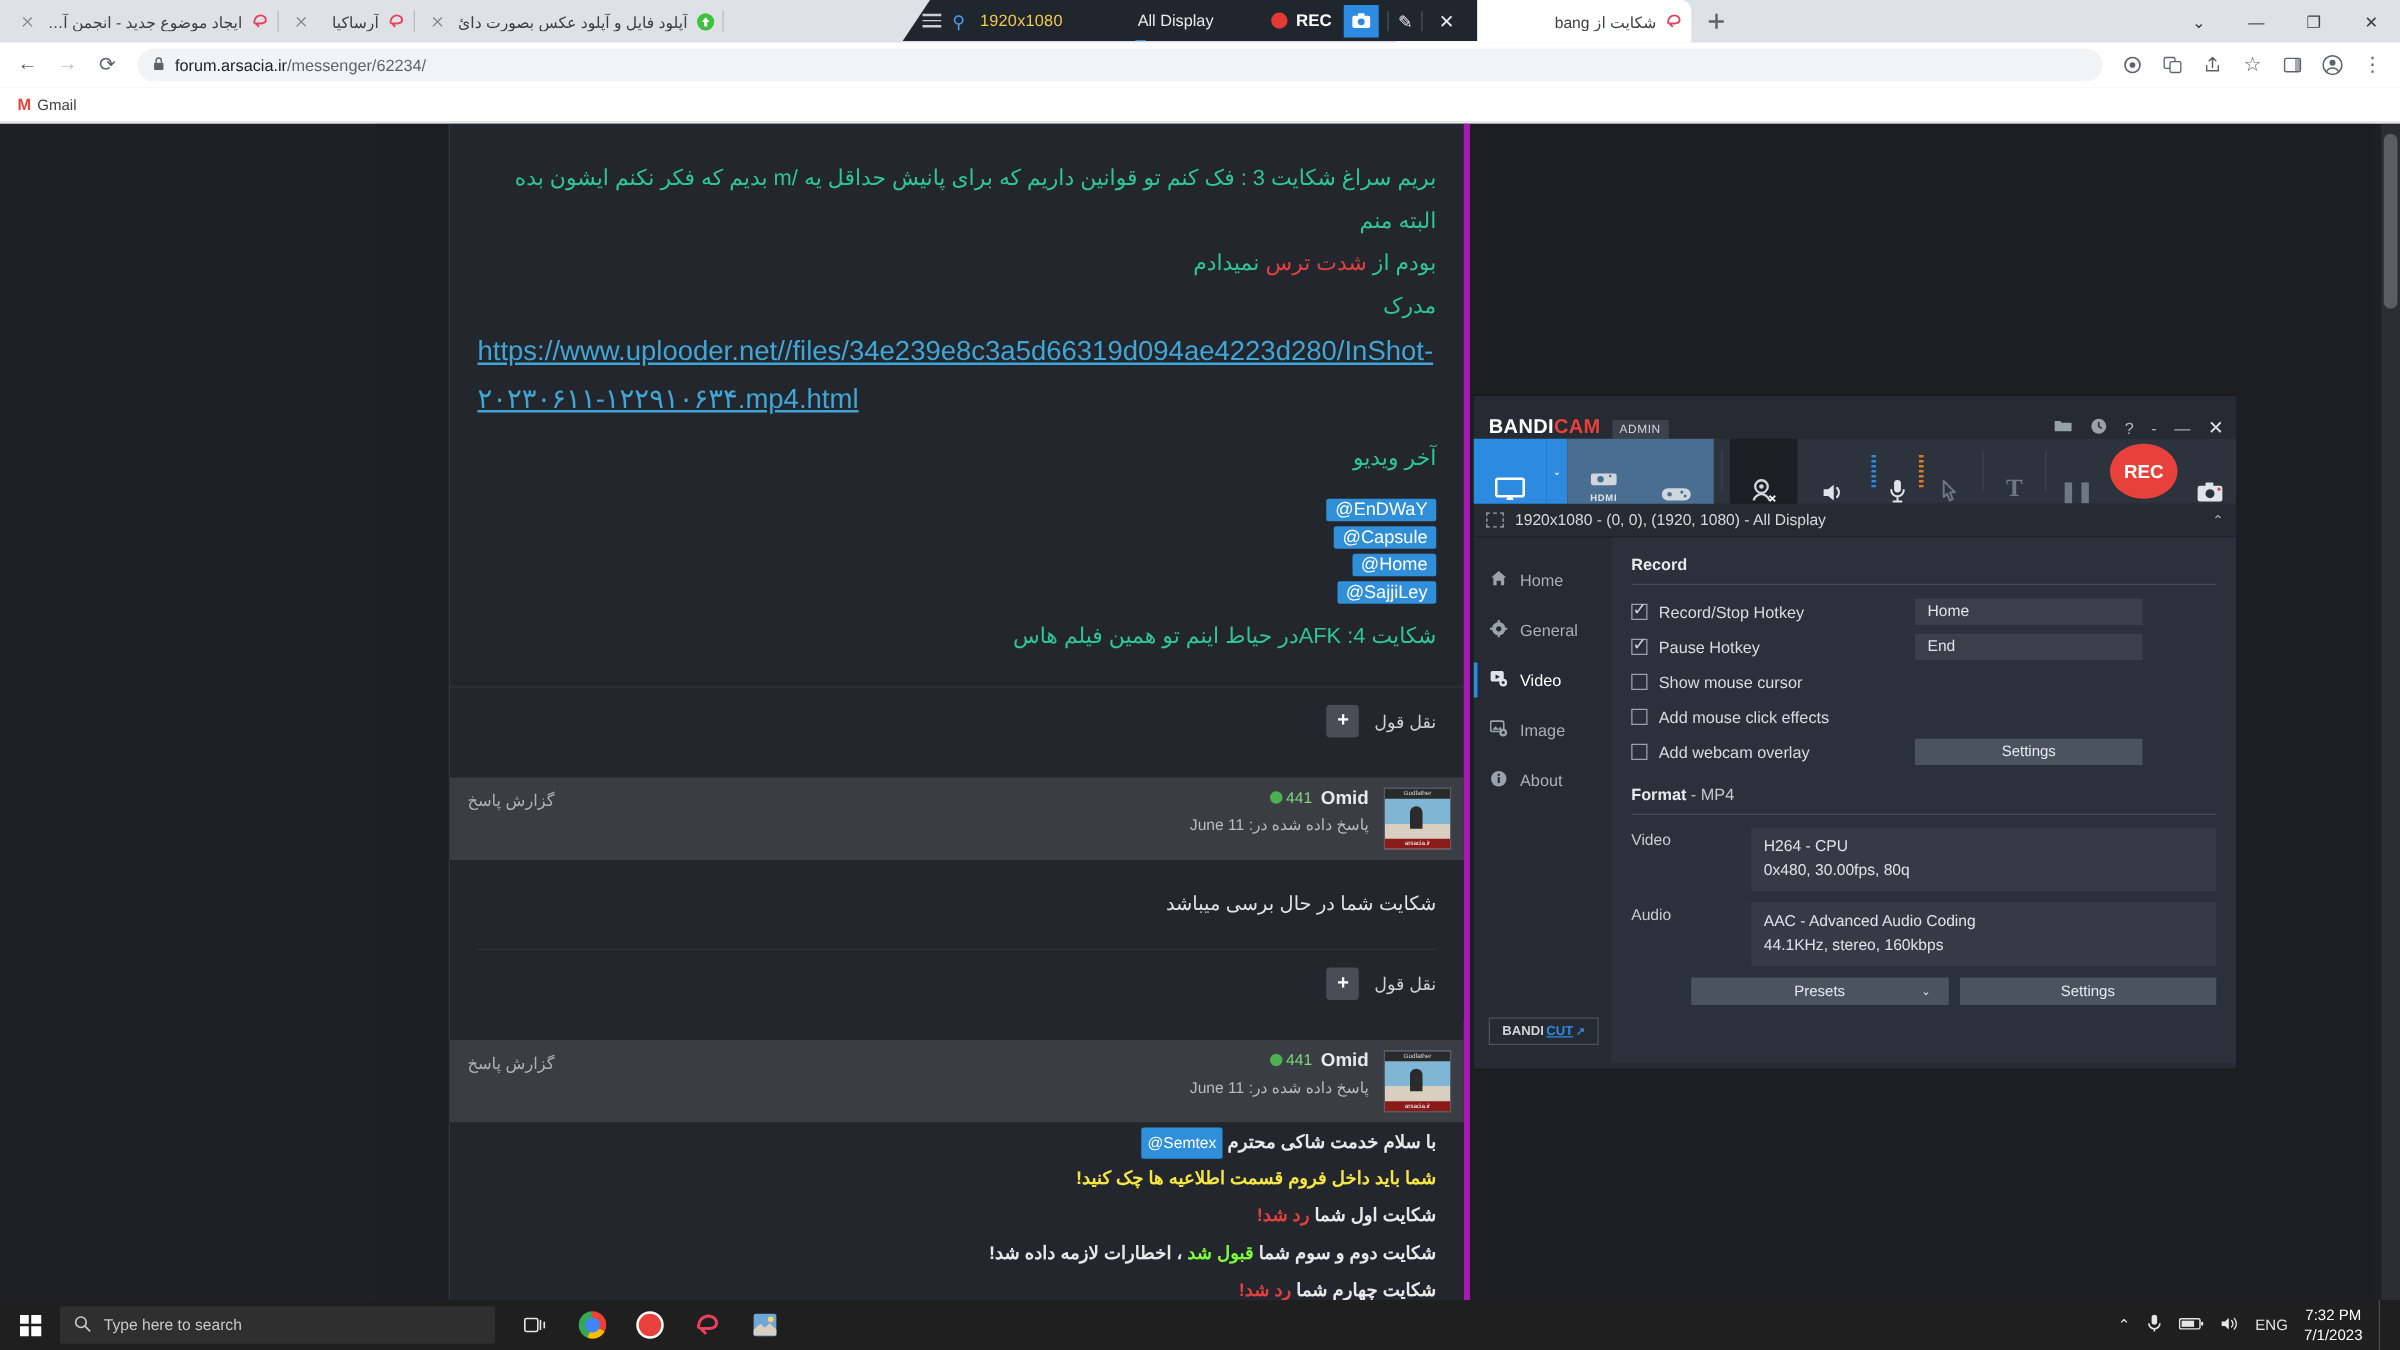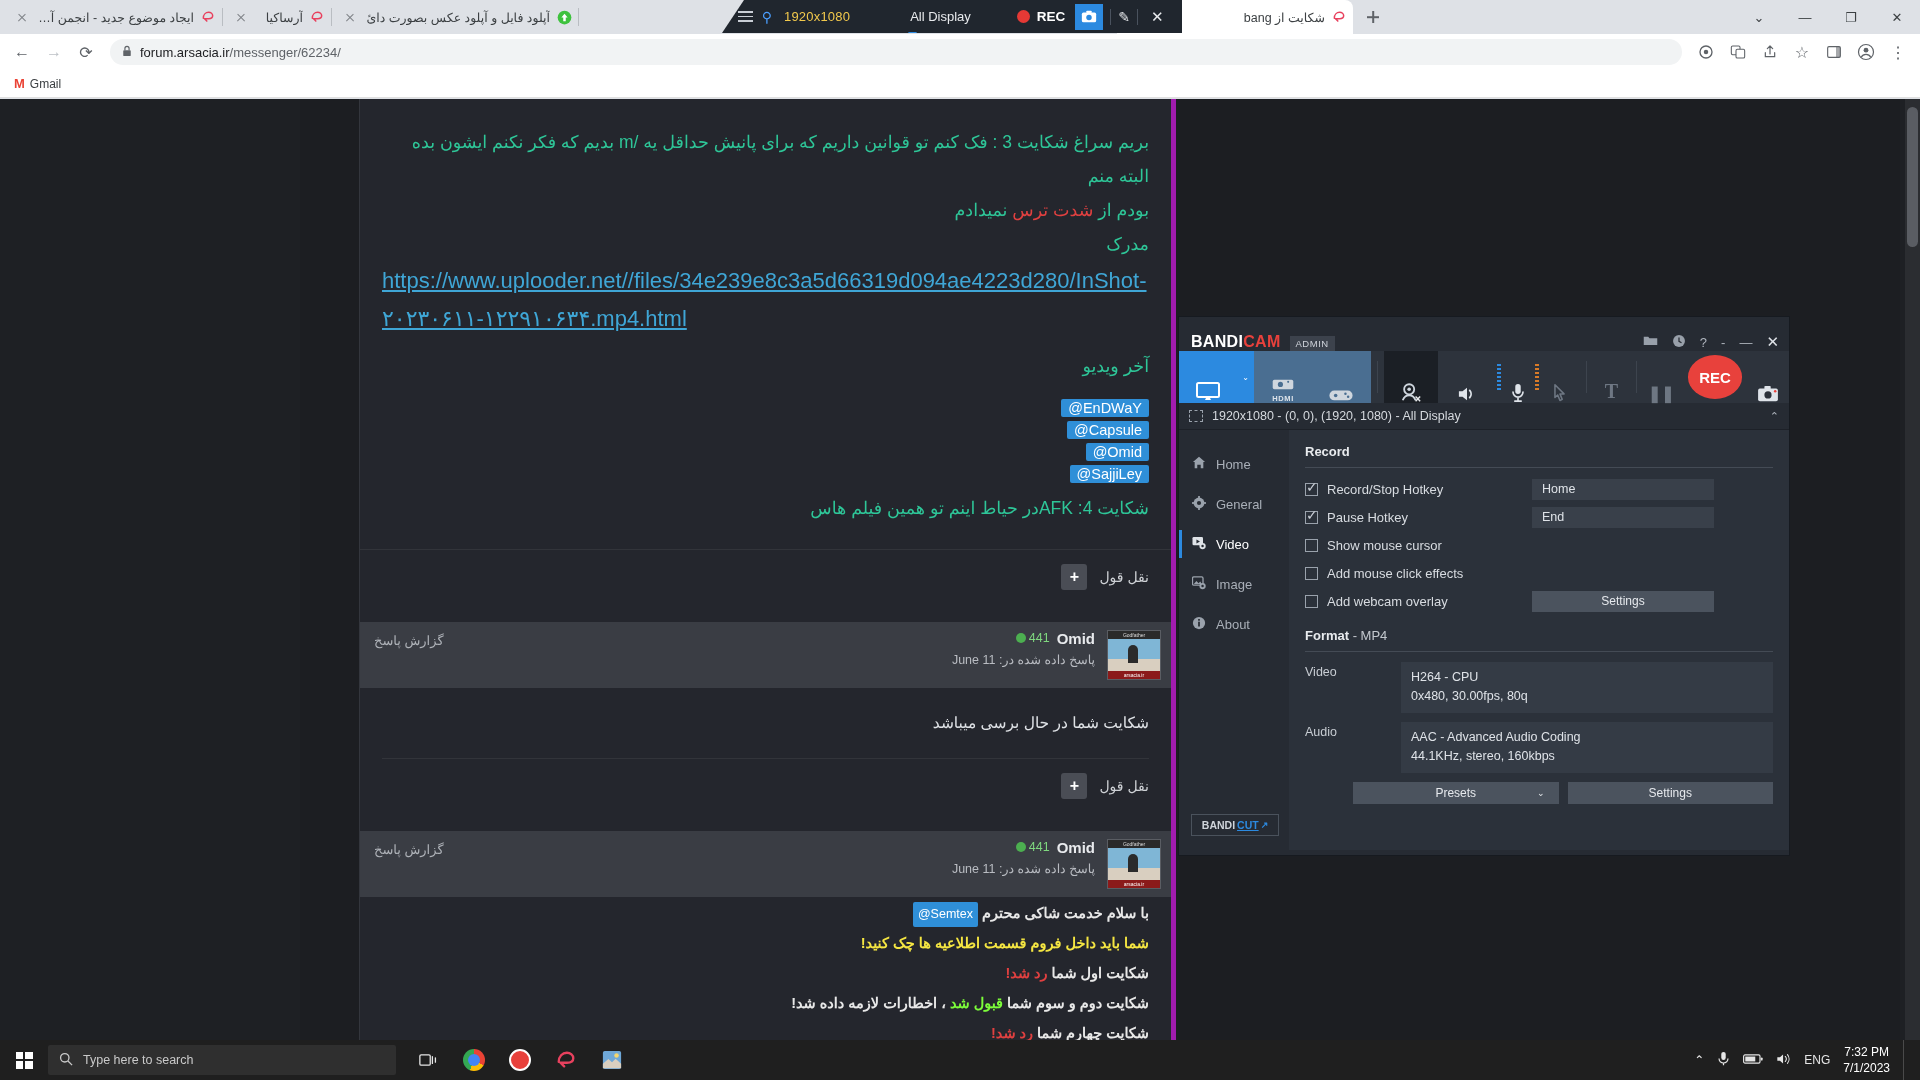--- a/index.html
+++ b/index.html
@@ -464,7 +464,7 @@
         <div class="mentions">
           <div><span class="mention">@EnDWaY</span></div>
           <div><span class="mention">@Capsule</span></div>
-          <div><span class="mention">@Omid</span></div>
+          <div><span class="mention">@Home</span></div>
           <div><span class="mention">@SajjiLey</span></div>
         </div>
 

